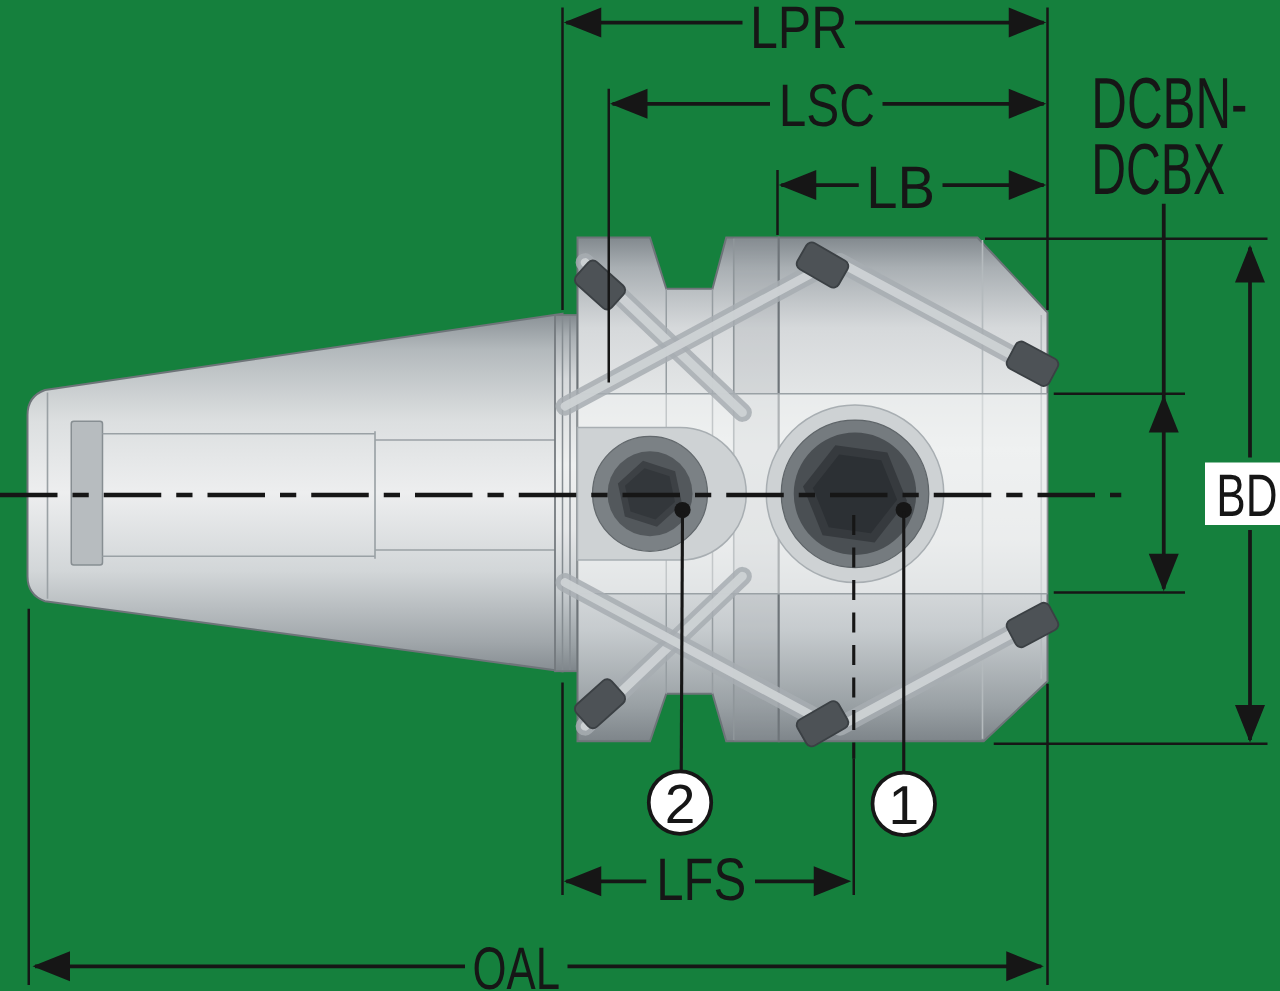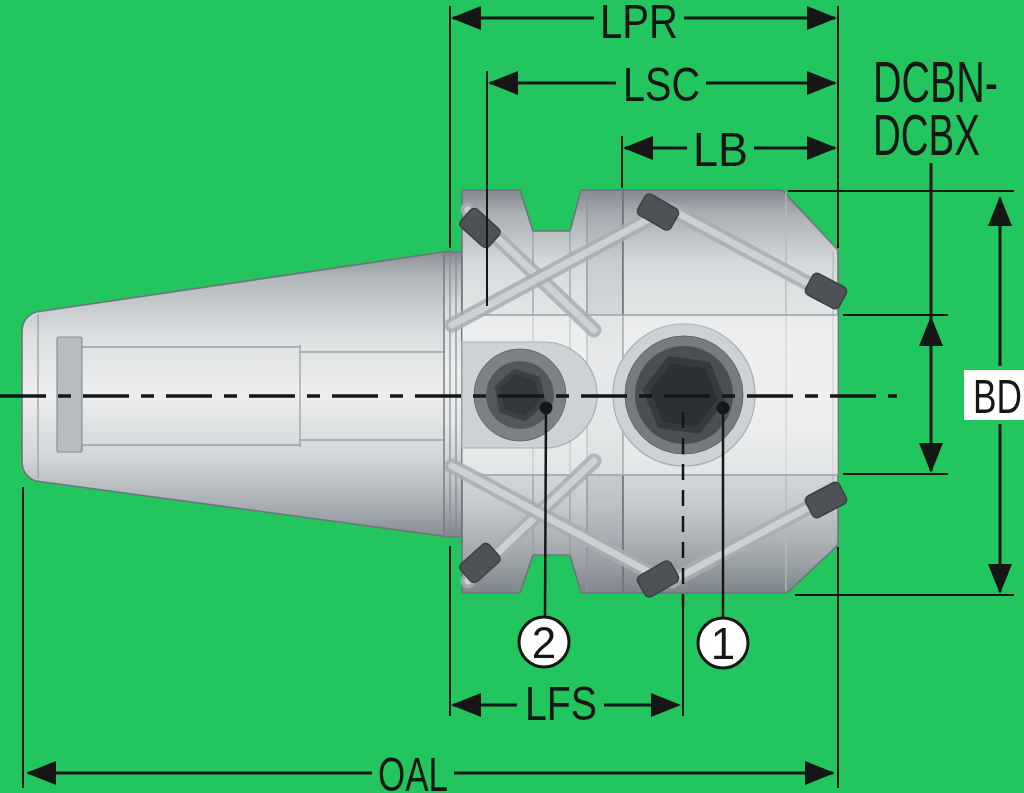--- a/index.html
+++ b/index.html
@@ -3,7 +3,7 @@
 <meta charset="utf-8">
 <style>
   html,body{margin:0;padding:0;background:#ffffff;}
-  .stage{width:1024px;height:793px;position:relative;background:#22c55e;overflow:hidden;}
+  .stage{width:1024px;height:793px;position:relative;background:#15803d;overflow:hidden;}
   svg{display:block;}
   text{font-family:"Liberation Sans", sans-serif;fill:#161616;}
   .dimtxt{font-size:48px;}

